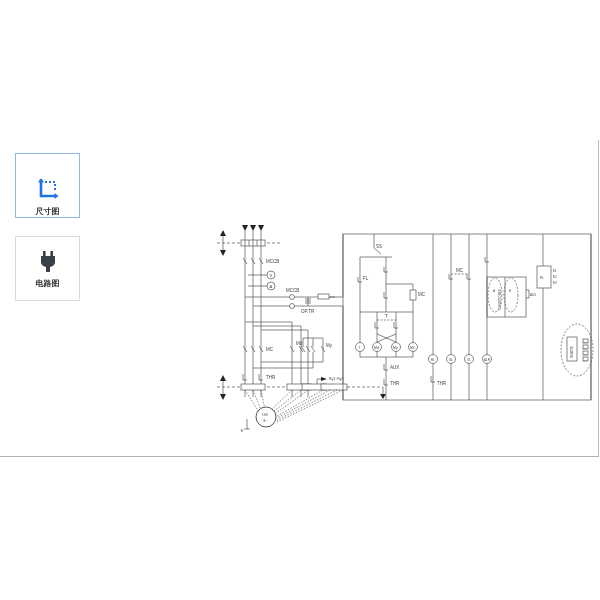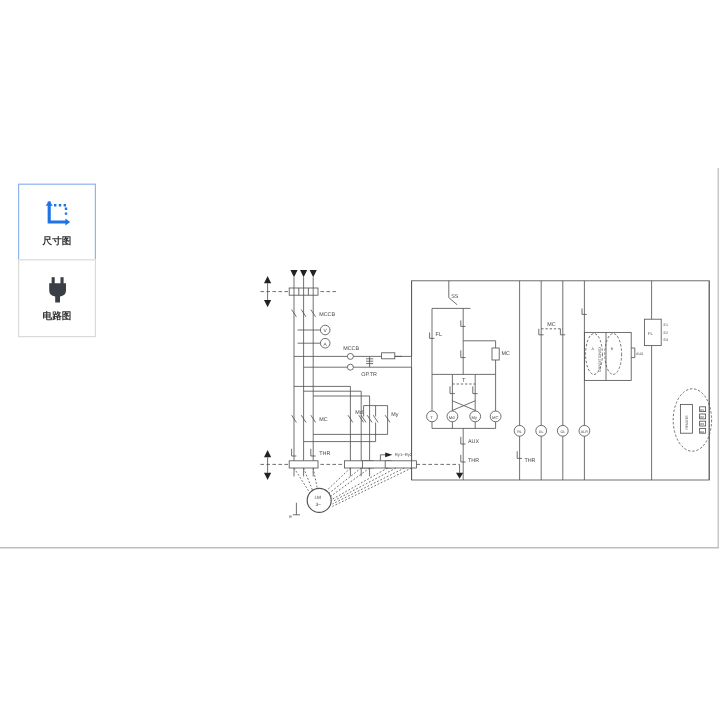--- a/index.html
+++ b/index.html
@@ -22,7 +22,7 @@
       display: flex; flex-direction: column; align-items: center; justify-content: center;
       cursor: pointer;
     }
-    .tab.tab-dimension { top: 153px; border: 1px solid #8fb4ee; }
+    .tab.tab-dimension { top: 153px; border: 1px solid #8fb4ee; justify-content: flex-end; }
     .tab.tab-circuit { top: 216px; border: 1px solid #dadada; }
     .tab .icon { width: 24px; height: 24px; display: block; margin-bottom: 5px; }
     .tab .label {

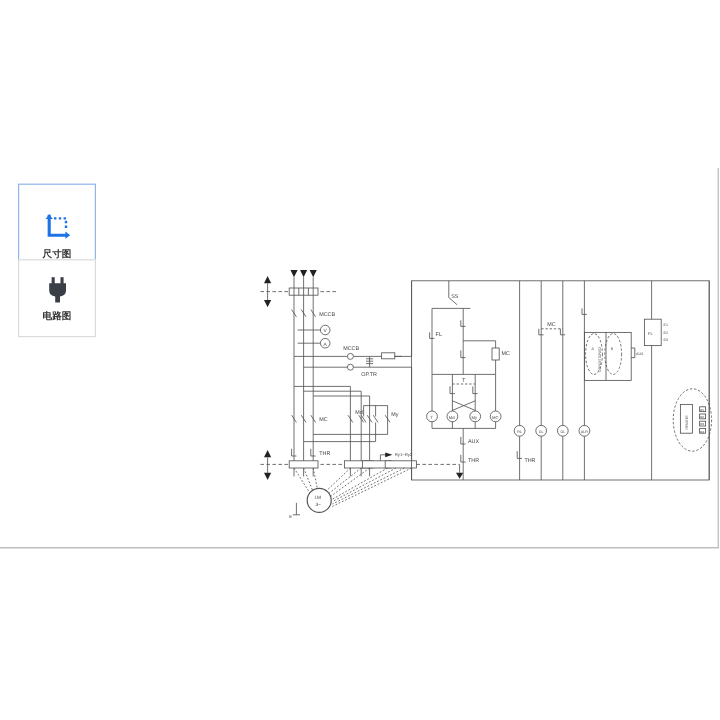--- a/index.html
+++ b/index.html
@@ -23,7 +23,7 @@
       cursor: pointer;
     }
     .tab.tab-dimension { top: 153px; border: 1px solid #8fb4ee; justify-content: flex-end; }
-    .tab.tab-circuit { top: 216px; border: 1px solid #dadada; }
+    .tab.tab-circuit { top: 236px; border: 1px solid #dadada; }
     .tab .icon { width: 24px; height: 24px; display: block; margin-bottom: 5px; }
     .tab .label {
       font-size: 8px; color: #333; letter-spacing: 0;

